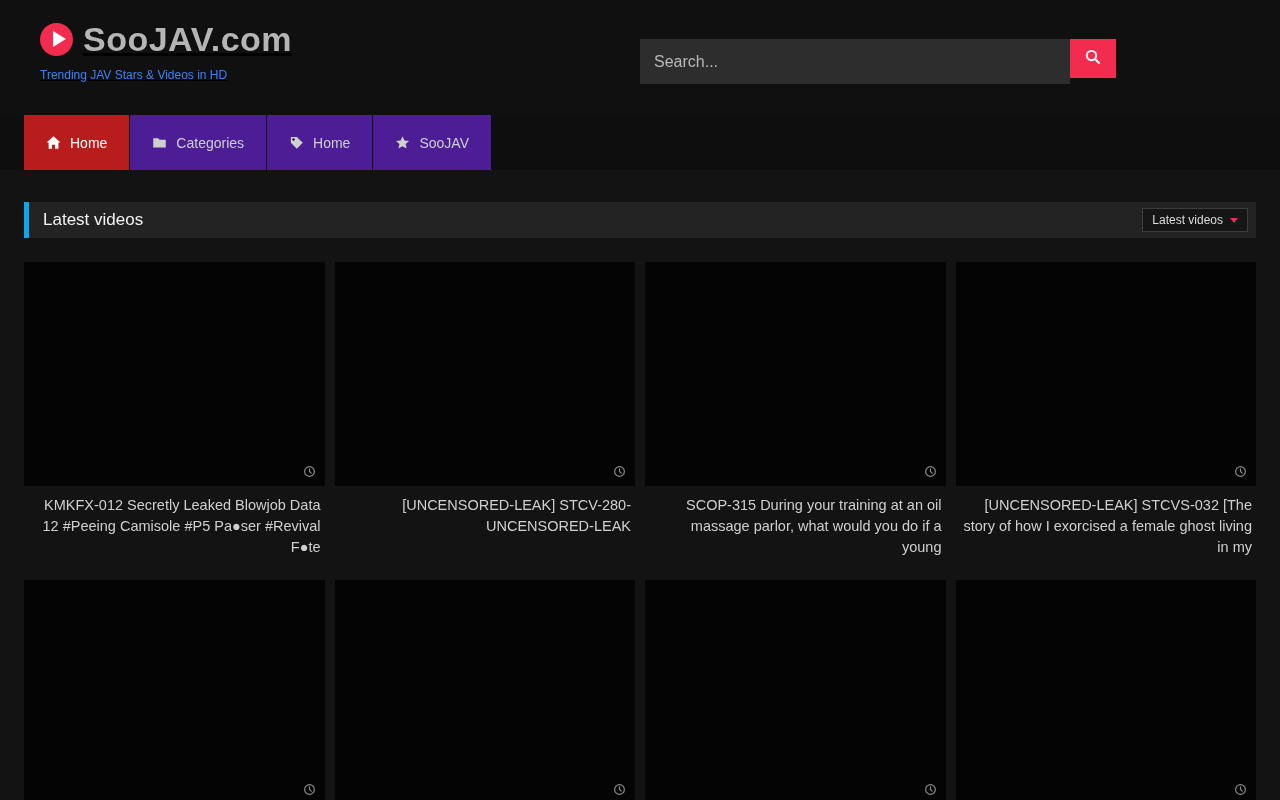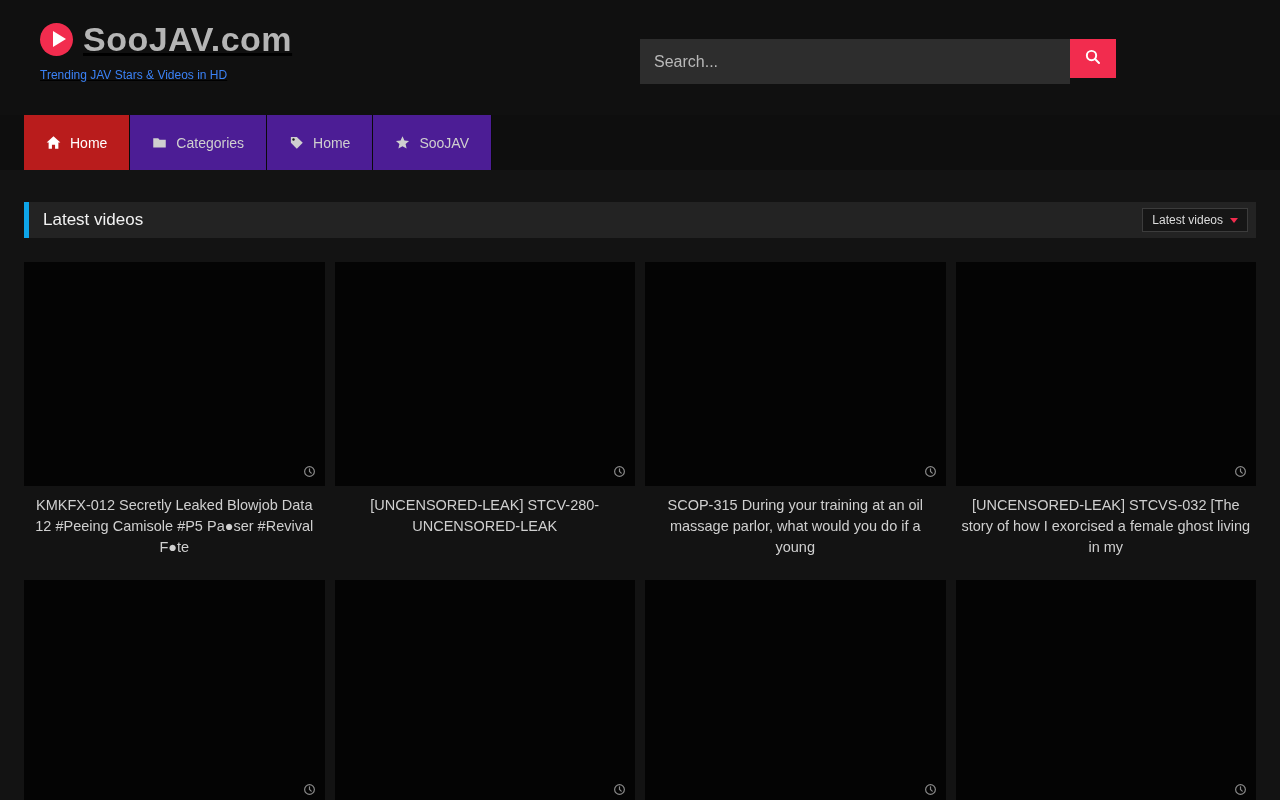--- a/index.html
+++ b/index.html
@@ -75,7 +75,7 @@
   .clock { position:absolute; right:9px; bottom:8px; line-height:0; }
   .title {
     margin-top:9px; padding:0 4px;
-    text-align:center; color:#cfcfcf; font-size:14.5px; line-height:21px;
+    text-align:right; color:#cfcfcf; font-size:14.5px; line-height:21px;
   }
 </style>
 </head>

